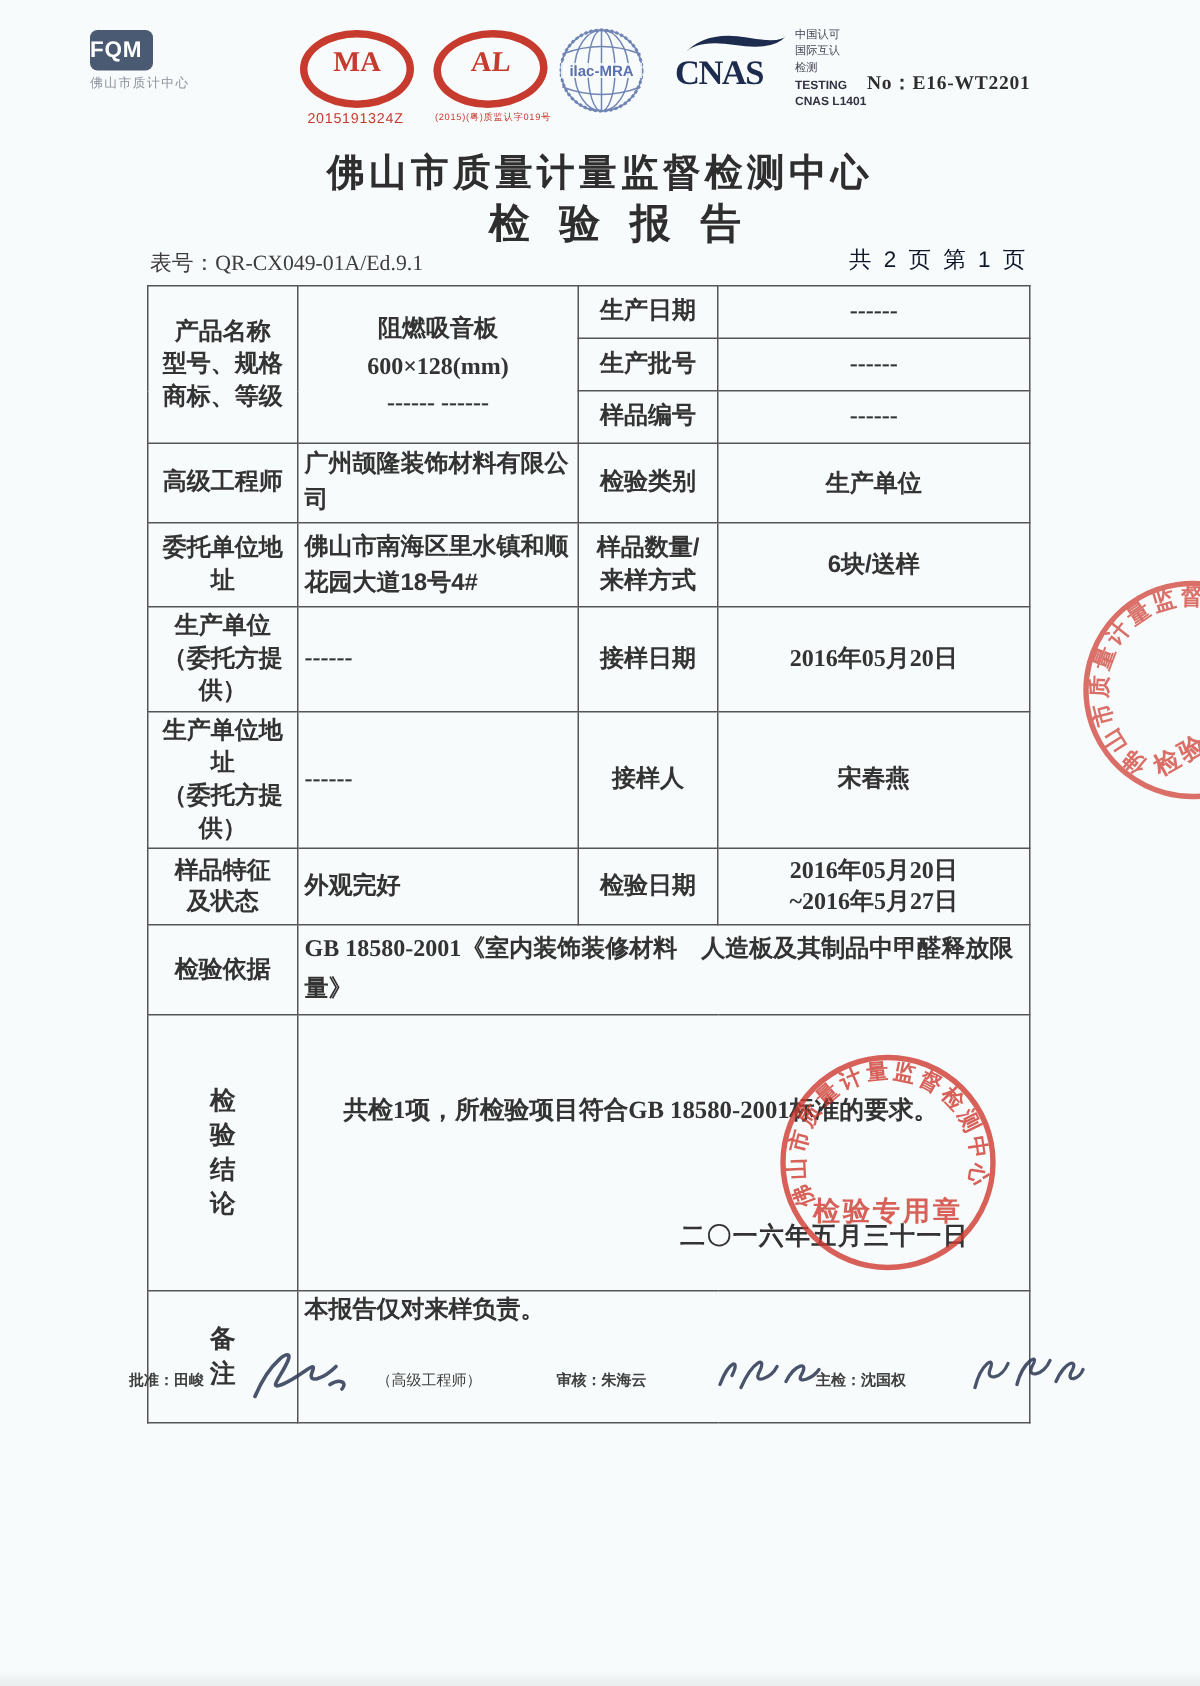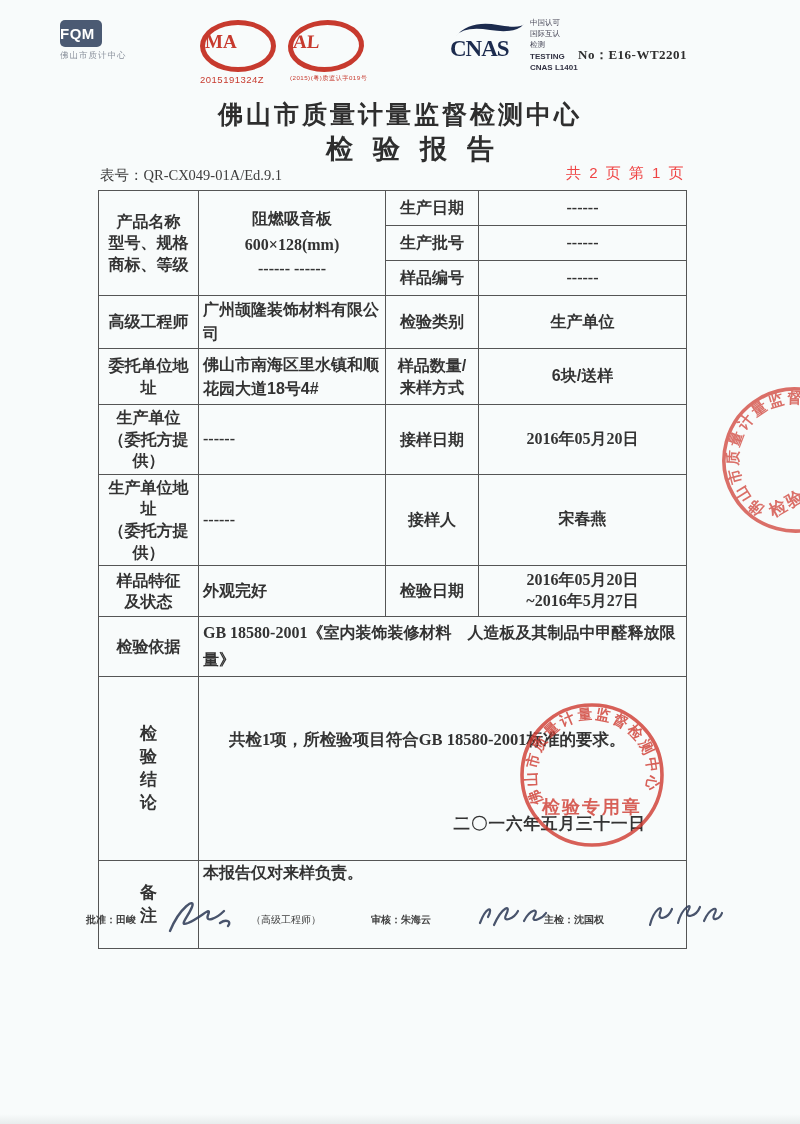--- a/index.html
+++ b/index.html
@@ -14,7 +14,7 @@
   .fqm-box{display:inline-block;width:42px;height:27px;line-height:27px;background:#4b5a73;
         color:#fff;font-weight:bold;font-size:15px;border-radius:5px;letter-spacing:.5px;}
   .fqm-cap{margin-top:3px;font-size:8.5px;color:#8a919c;letter-spacing:1px;white-space:nowrap;}
-  .seal-oval{position:absolute;top:20px;height:70px;color:#c73a2e;}
+  .seal-oval{position:absolute;top:20px;height:70px;text-align:center;color:#c73a2e;}
   .cma{left:200px;width:74px;}
   .cal{left:288px;width:78px;}
   .oval{display:inline-block;width:66px;height:42px;border:5px solid #c73a2e;border-radius:50%;

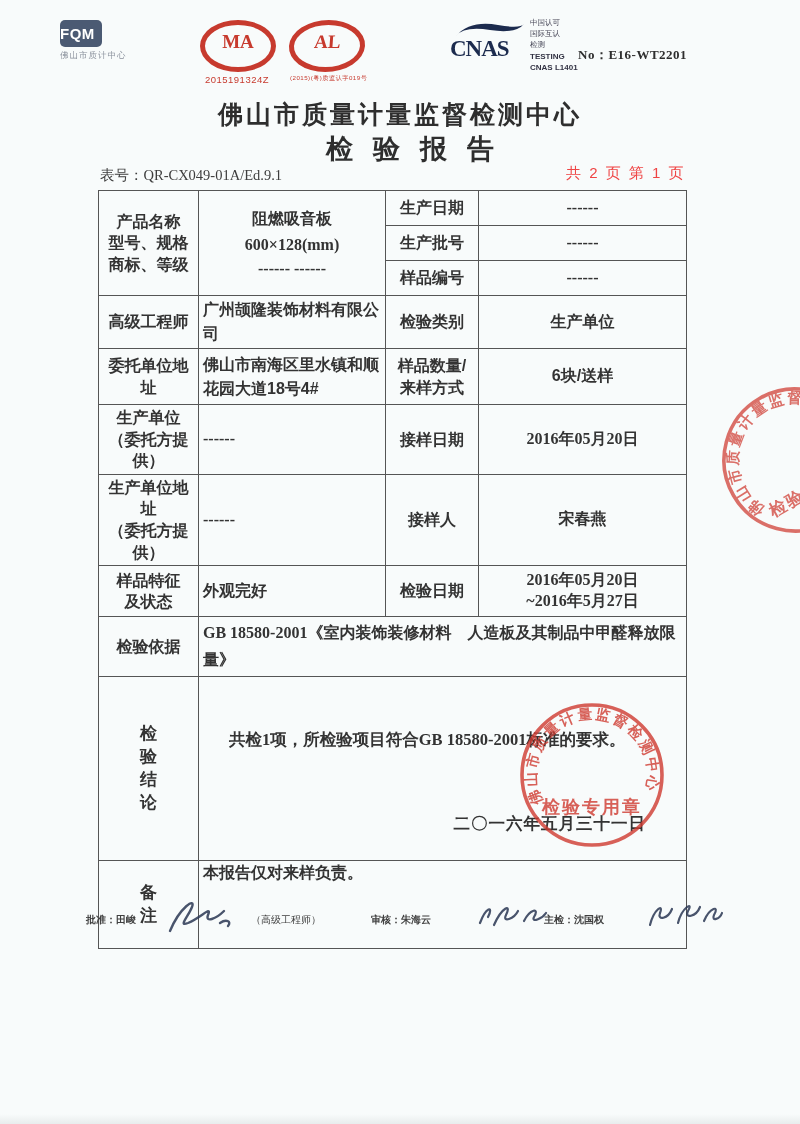--- a/index.html
+++ b/index.html
@@ -88,6 +88,21 @@
       <div class="oval-cap">(2015)(粤)质监认字019号</div>
     </div>
 
+    <div class="ilac">
+      <svg width="60" height="62" viewBox="0 0 60 62">
+        <g stroke="#7185b5" fill="none" stroke-width="1">
+          <circle cx="30" cy="31" r="27" stroke-dasharray="2 1.5" stroke-width="2"></circle>
+          <ellipse cx="30" cy="31" rx="27" ry="27"></ellipse>
+          <ellipse cx="30" cy="31" rx="18" ry="27"></ellipse>
+          <ellipse cx="30" cy="31" rx="9" ry="27"></ellipse>
+          <line x1="30" y1="4" x2="30" y2="58"></line>
+          <path d="M4,20 Q30,10 56,20"></path>
+          <path d="M4,42 Q30,52 56,42"></path>
+        </g>
+        <rect x="3" y="26" width="54" height="10" fill="#f8fbfb" opacity=".85"></rect>
+        <text x="30" y="34.5" text-anchor="middle" font-size="10" font-weight="bold" fill="#5a6fae" font-family="Liberation Sans, sans-serif">ilac-MRA</text>
+      </svg>
+    </div>
 
     <div class="cnas">
       <svg width="78" height="20" viewBox="0 0 78 20" style="position:absolute;left:0;top:-2px;">

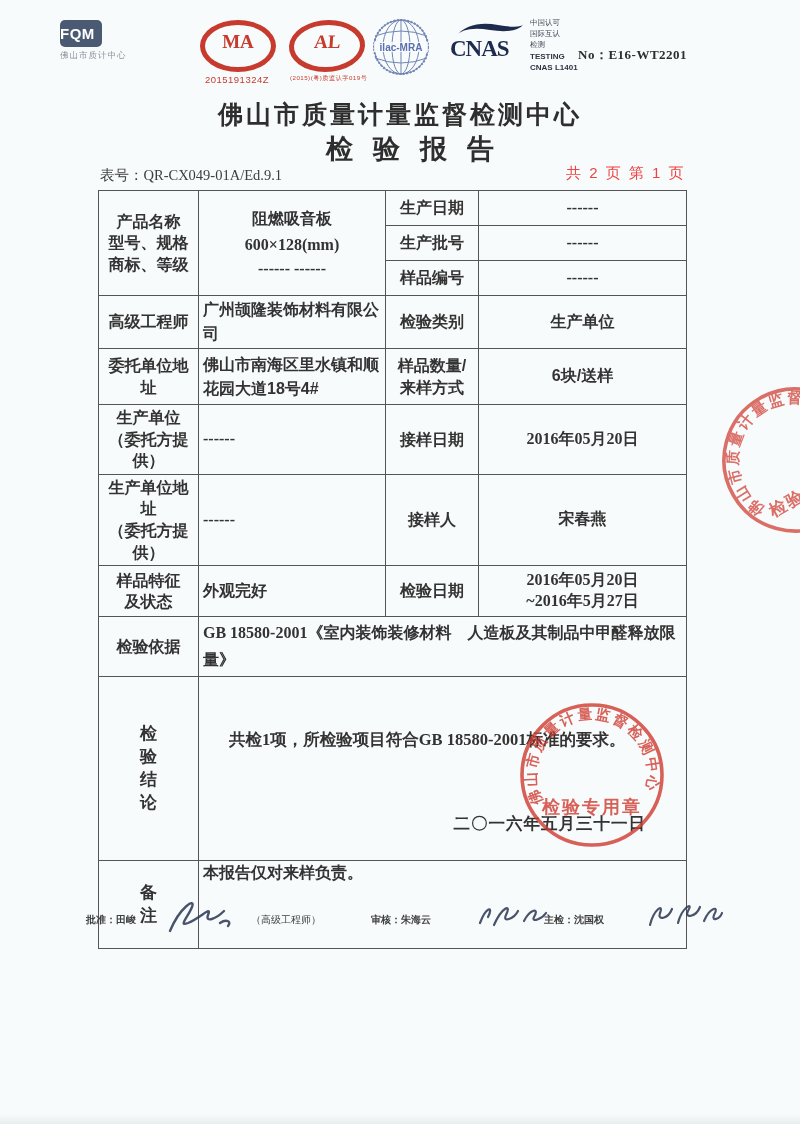--- a/index.html
+++ b/index.html
@@ -38,7 +38,7 @@
         font-weight:bold;letter-spacing:20px;text-indent:20px;color:#2e2e2e;margin-left:10px;}
   .meta-form{position:absolute;left:100px;top:166px;font-size:14.5px;color:#3d3d3d;
         font-family:"Liberation Serif",serif;}
-  .meta-pages{position:absolute;left:566px;top:164px;width:120px;font-size:15px;color:#ef4444;letter-spacing:2px;}
+  .meta-pages{position:absolute;left:566px;top:164px;width:120px;font-size:15px;color:#0f172a;letter-spacing:2px;}
 
   
   table.rpt{position:absolute;left:98px;top:190px;width:588px;border-collapse:collapse;table-layout:fixed;}

